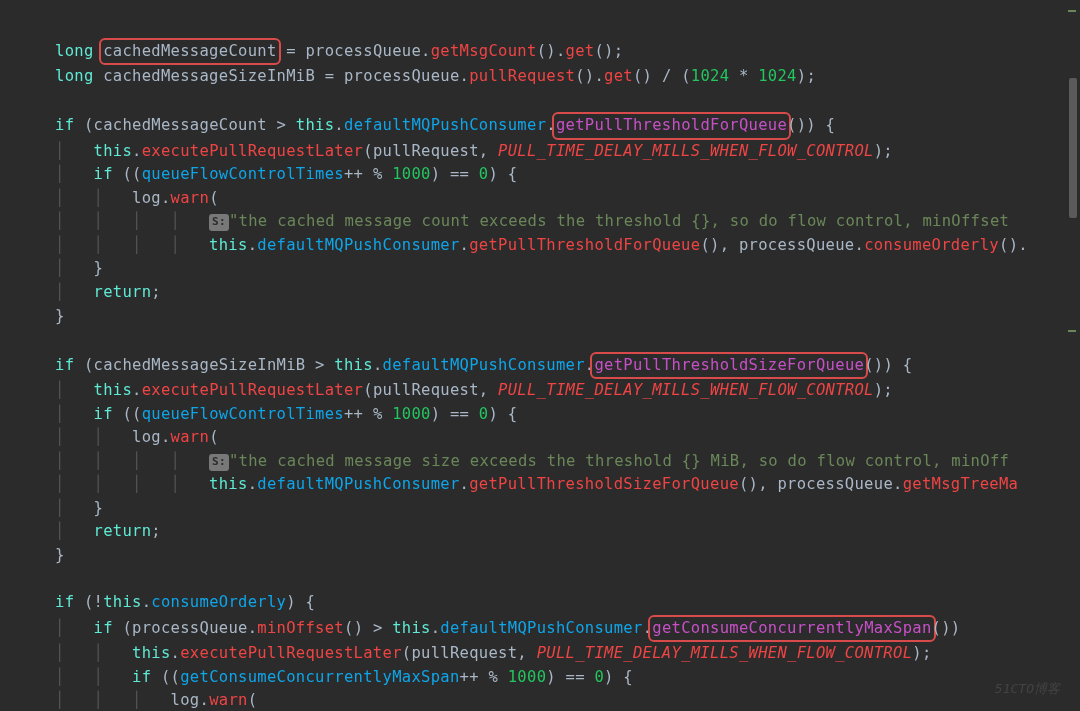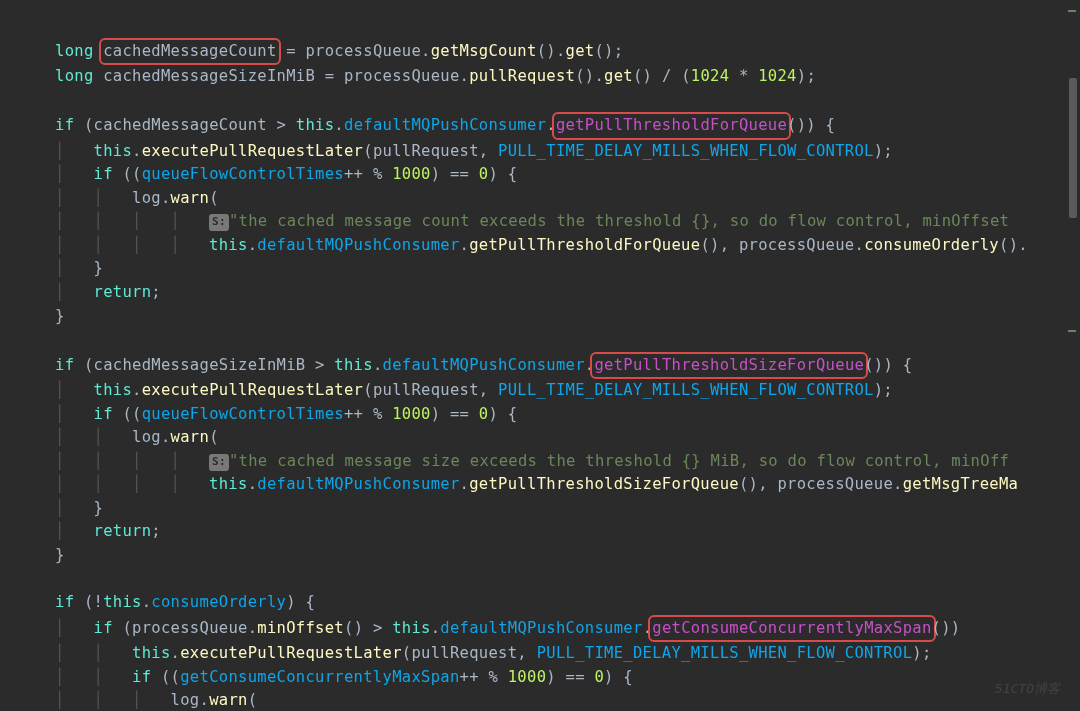--- a/index.html
+++ b/index.html
@@ -21,7 +21,7 @@
     letter-spacing: 0.3px;
   }
   .kw { color: #5eead4; }
-  .method { color: #fef9c3; }
+  .method { color: #ef4444; }
   .field { color: #0ea5e9; }
   .str { color: #6a8759; }
   .num { color: #bef264; }

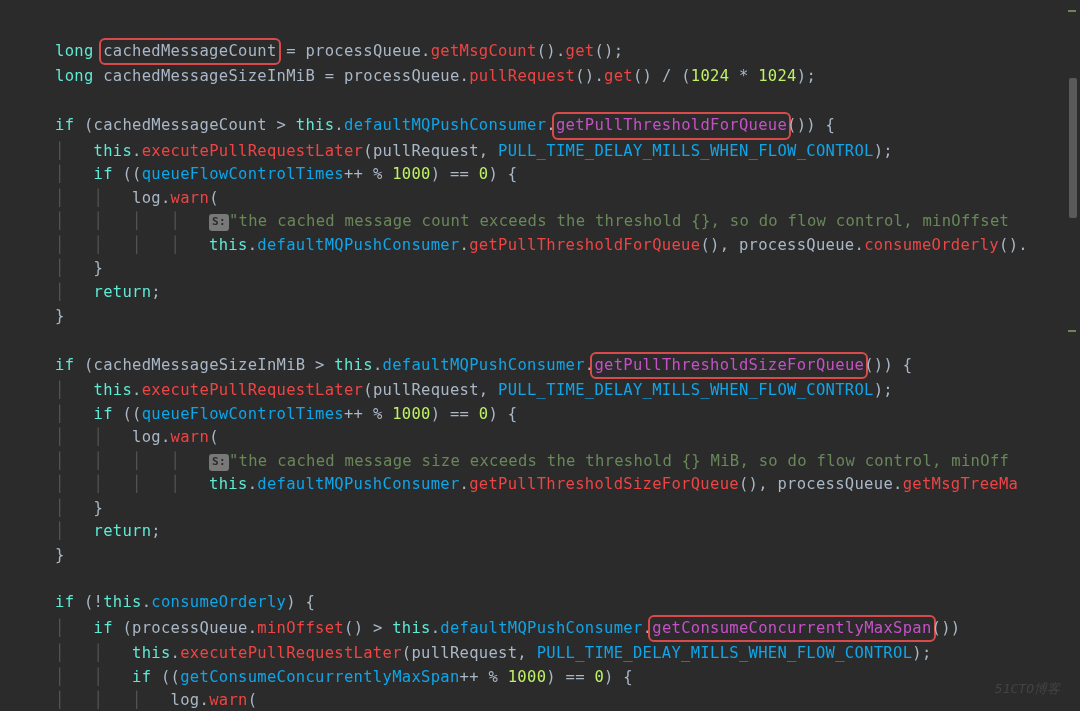--- a/index.html
+++ b/index.html
@@ -24,7 +24,7 @@
   .method { color: #ef4444; }
   .field { color: #0ea5e9; }
   .str { color: #6a8759; }
-  .num { color: #bef264; }
+  .num { color: #22c55e; }
   .const { color: #0ea5e9; }
   .pmag { color: #c750c7; }
   .ident { color: #a9b7c6; margin-top: 40px; }

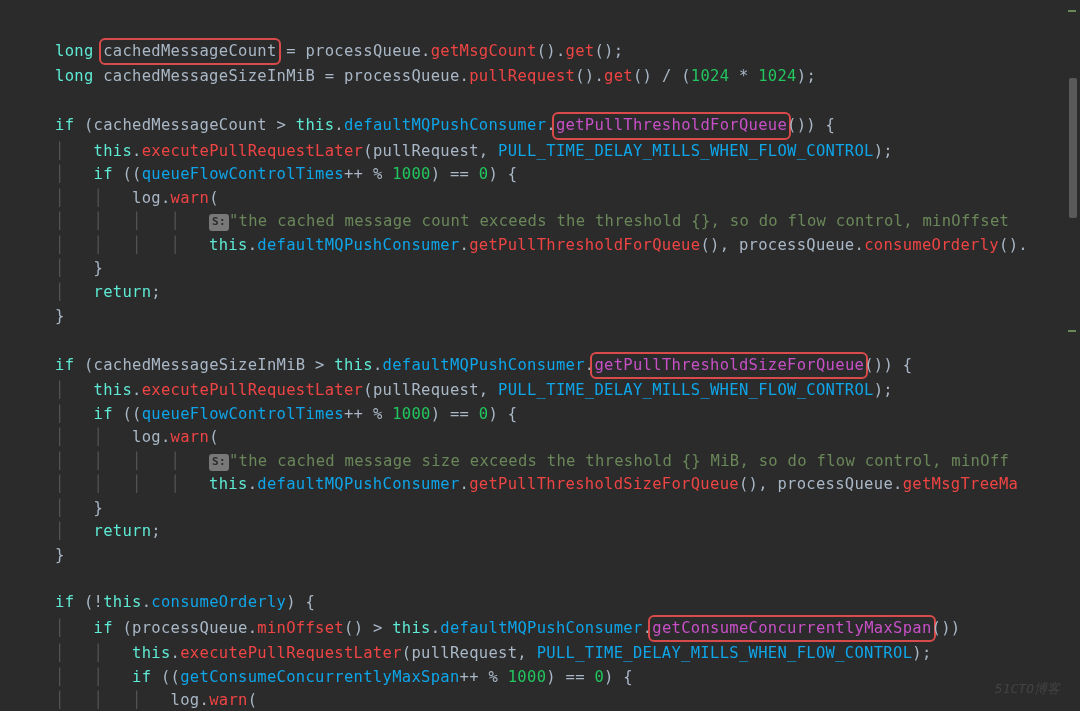--- a/index.html
+++ b/index.html
@@ -25,7 +25,7 @@
   .field { color: #0ea5e9; }
   .str { color: #6a8759; }
   .num { color: #22c55e; }
-  .const { color: #0ea5e9; }
+  .const { color: #ef4444; font-style: italic; }
   .pmag { color: #c750c7; }
   .ident { color: #a9b7c6; margin-top: 40px; }
   .guide { color: #555555; }

